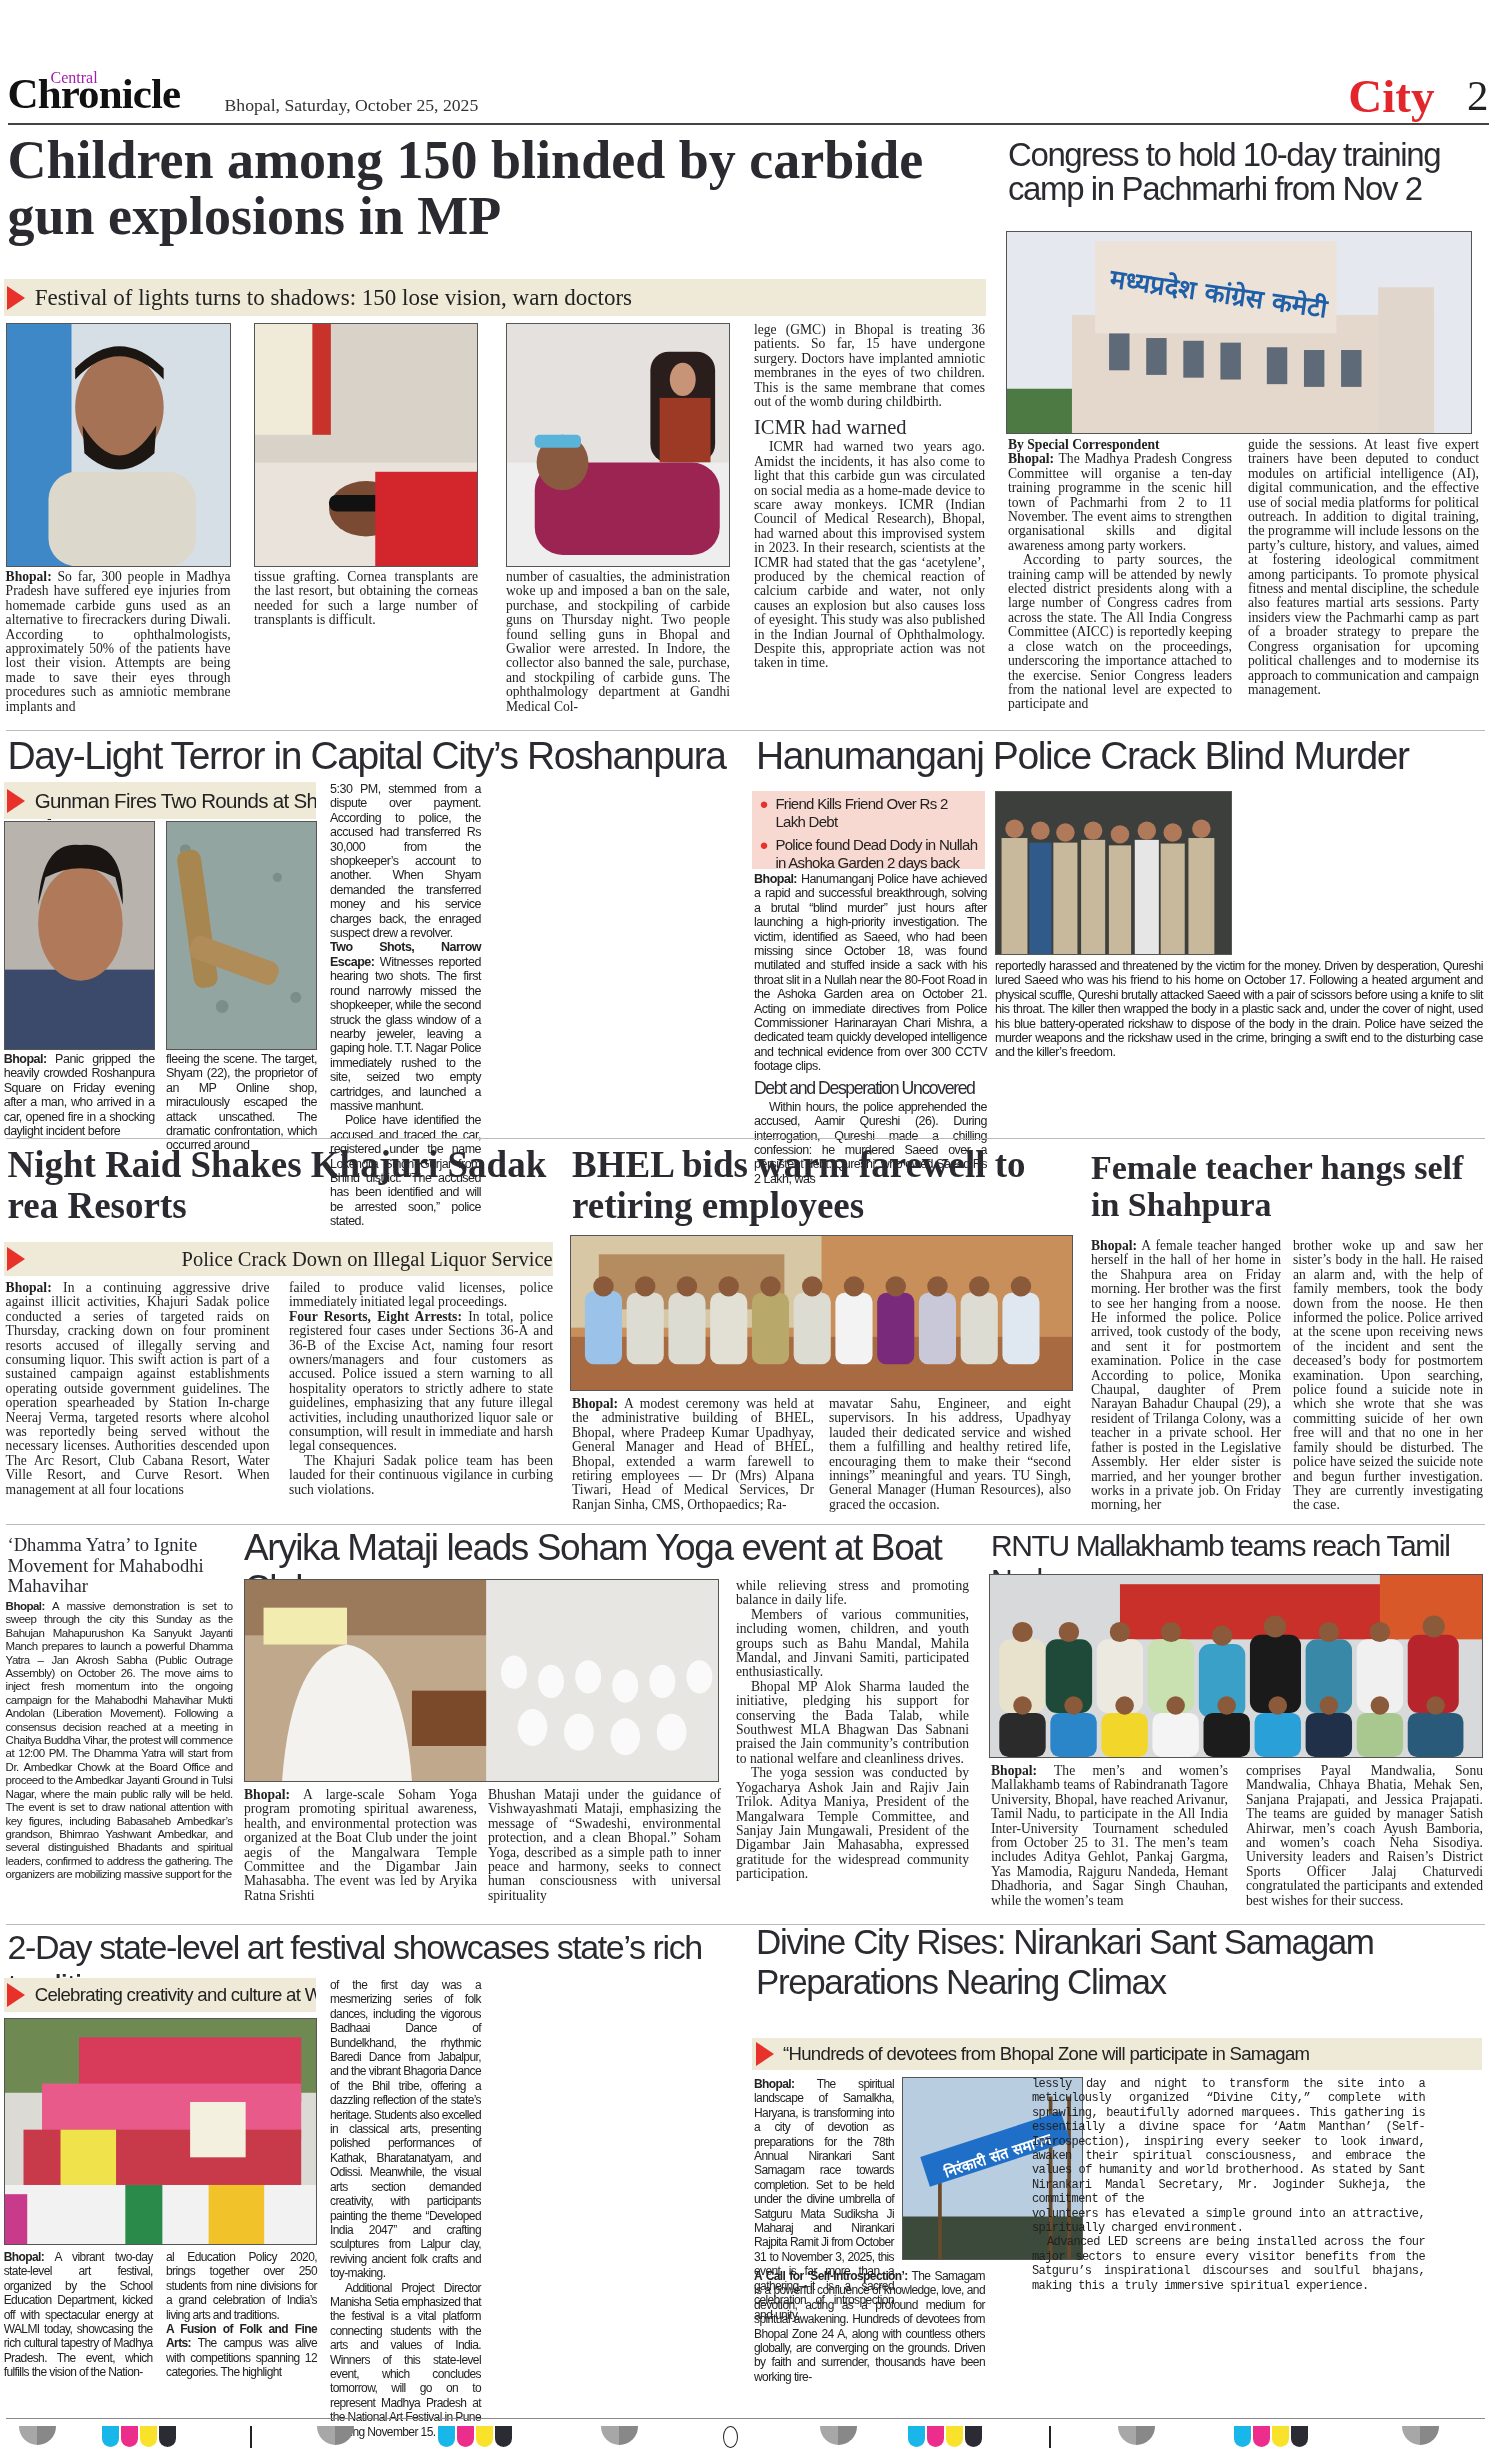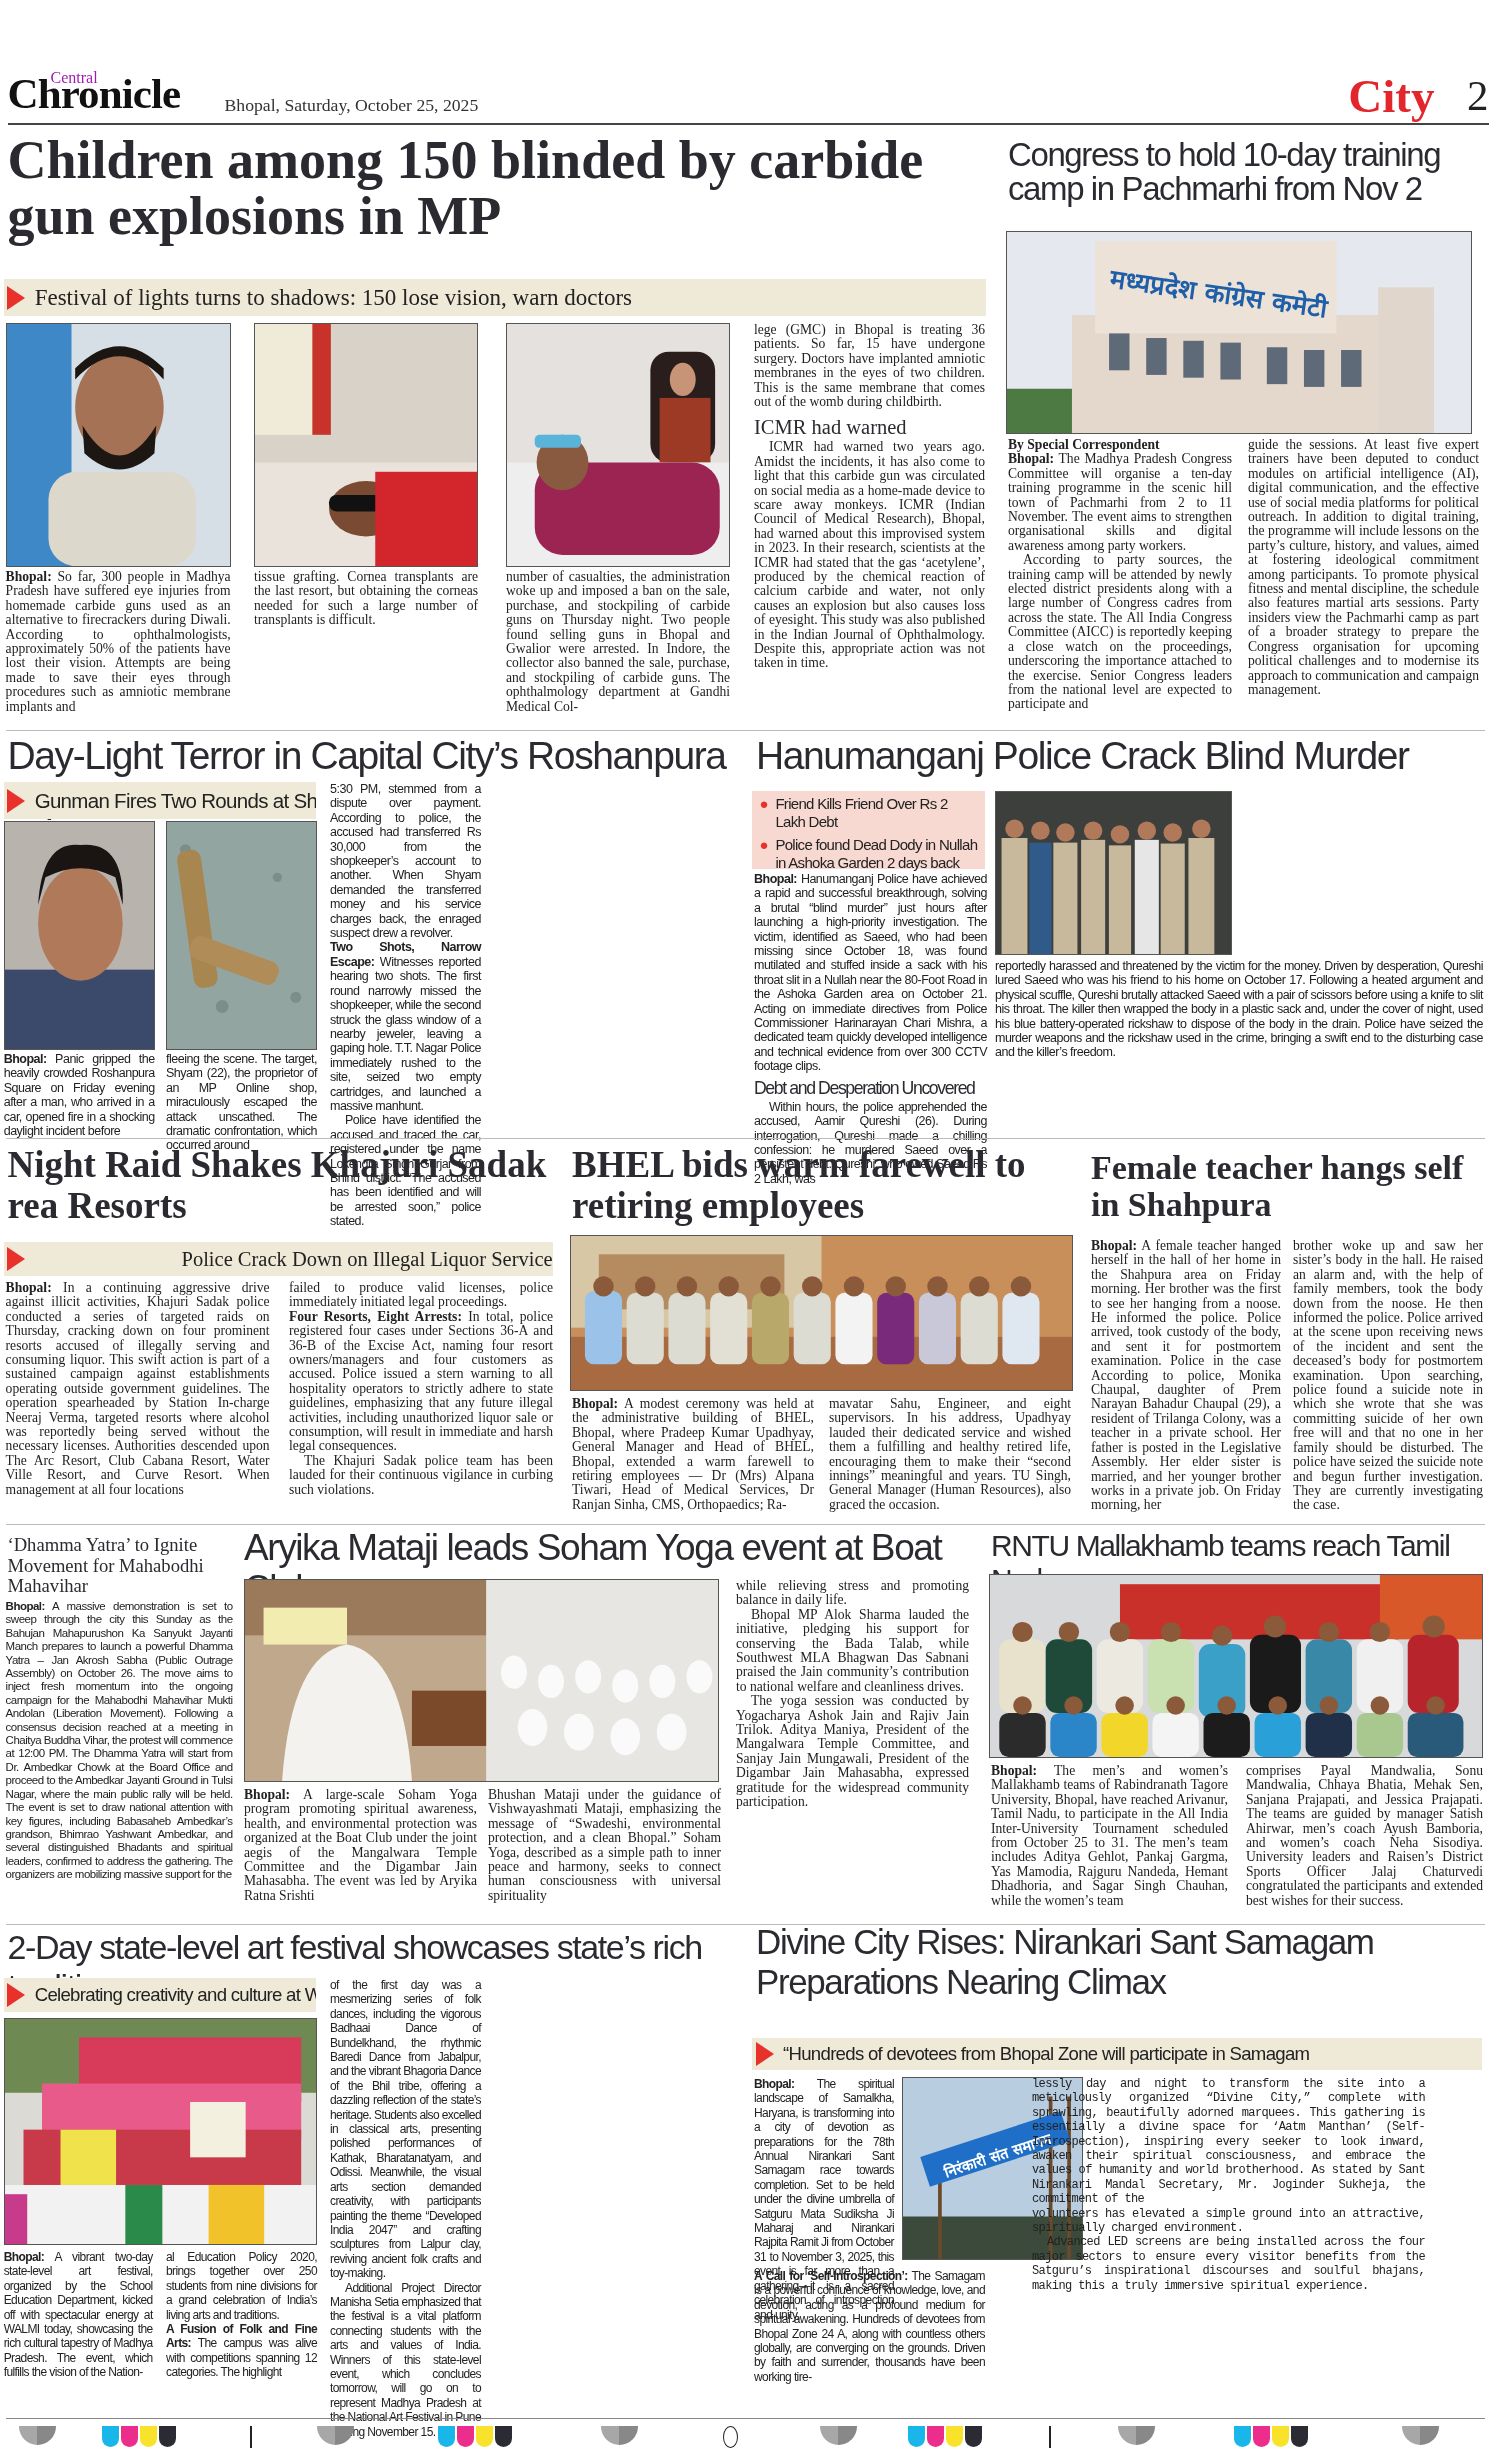--- a/index.html
+++ b/index.html
@@ -332,6 +332,7 @@
     </div>
   <div class="abs body" style="left:736px;top:1579px;width:233px;">
     <p class="first">while relieving stress and promoting balance in daily life.</p>
+    <p>Members of various communities, including women, children, and youth groups such as Bahu Mandal, Mahila Mandal, and Jinvani Samiti, participated enthusiastically.</p>
     <p>Bhopal MP Alok Sharma lauded the initiative, pledging his support for conserving the Bada Talab, while Southwest MLA Bhagwan Das Sabnani praised the Jain community’s contribution to national welfare and cleanliness drives.</p>
     <p>The yoga session was conducted by Yogacharya Ashok Jain and Rajiv Jain Trilok. Aditya Maniya, President of the Mangalwara Temple Committee, and Sanjay Jain Mungawali, President of the Digambar Jain Mahasabha, expressed gratitude for the widespread community participation.</p>
   </div>

